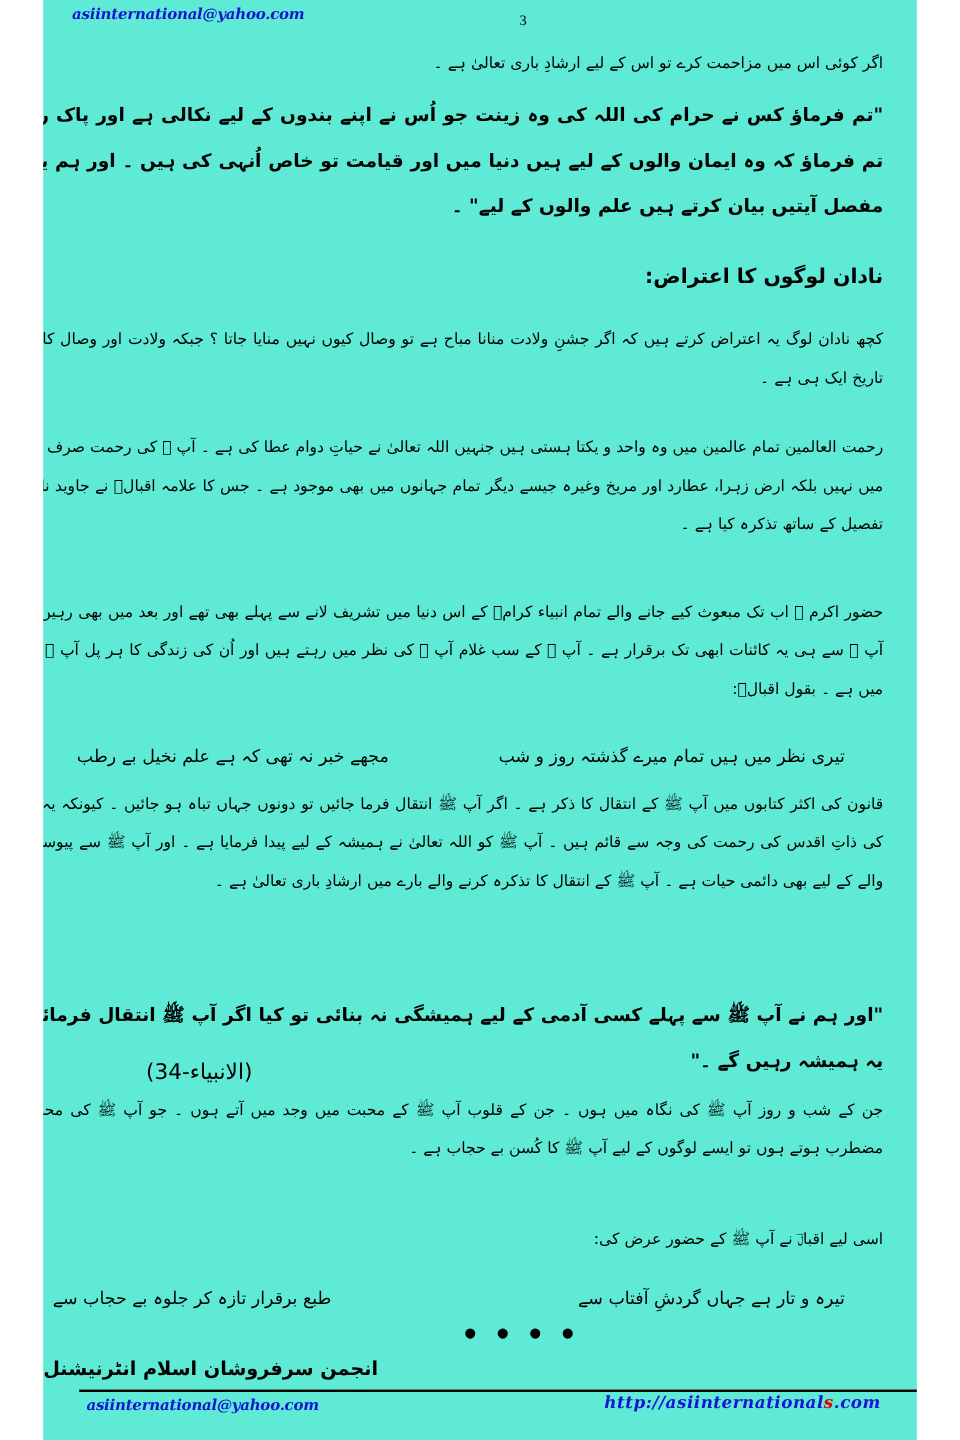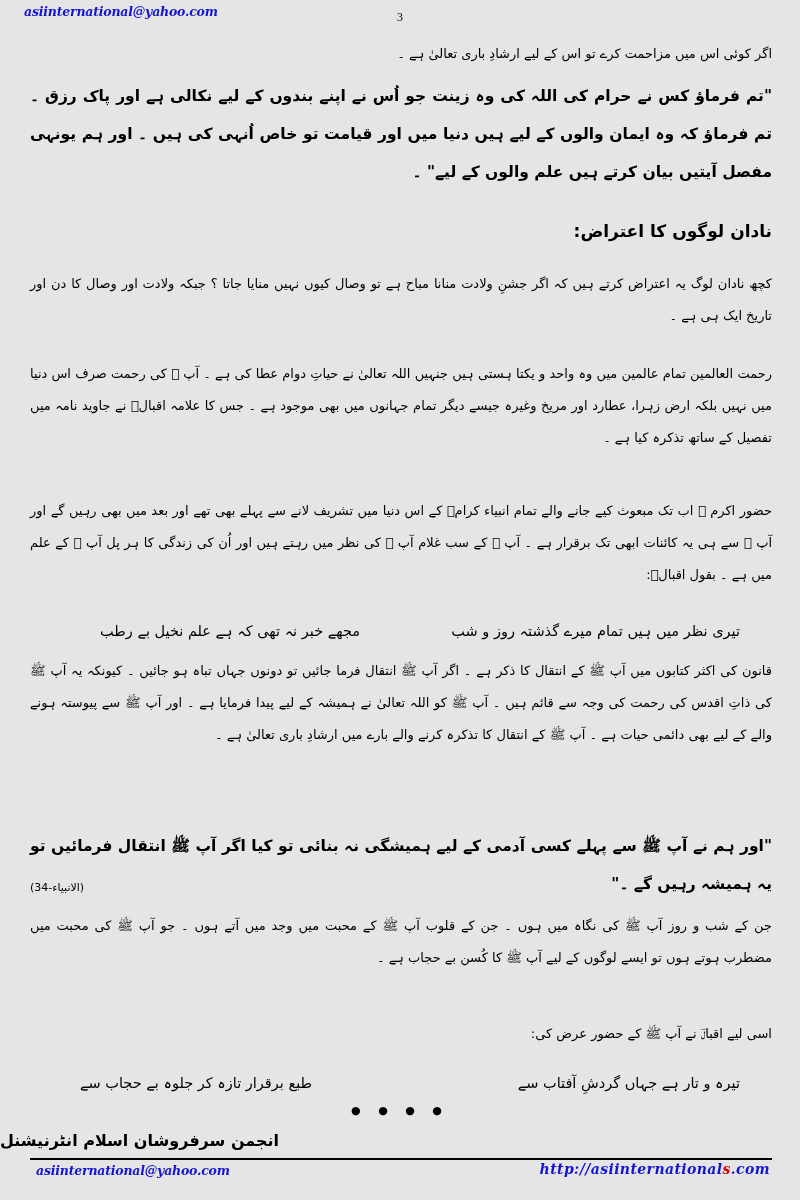--- a/index.html
+++ b/index.html
@@ -11,10 +11,10 @@
 
   .page {
     position: relative;
-    width: 800px;
+    width: 728px;
     height: 1200px;
     margin: 0 auto;
-    background: #e5e5e5;
+    background: #5eead4;
     overflow: hidden;
     font-family: "DejaVu Sans", sans-serif;
   }

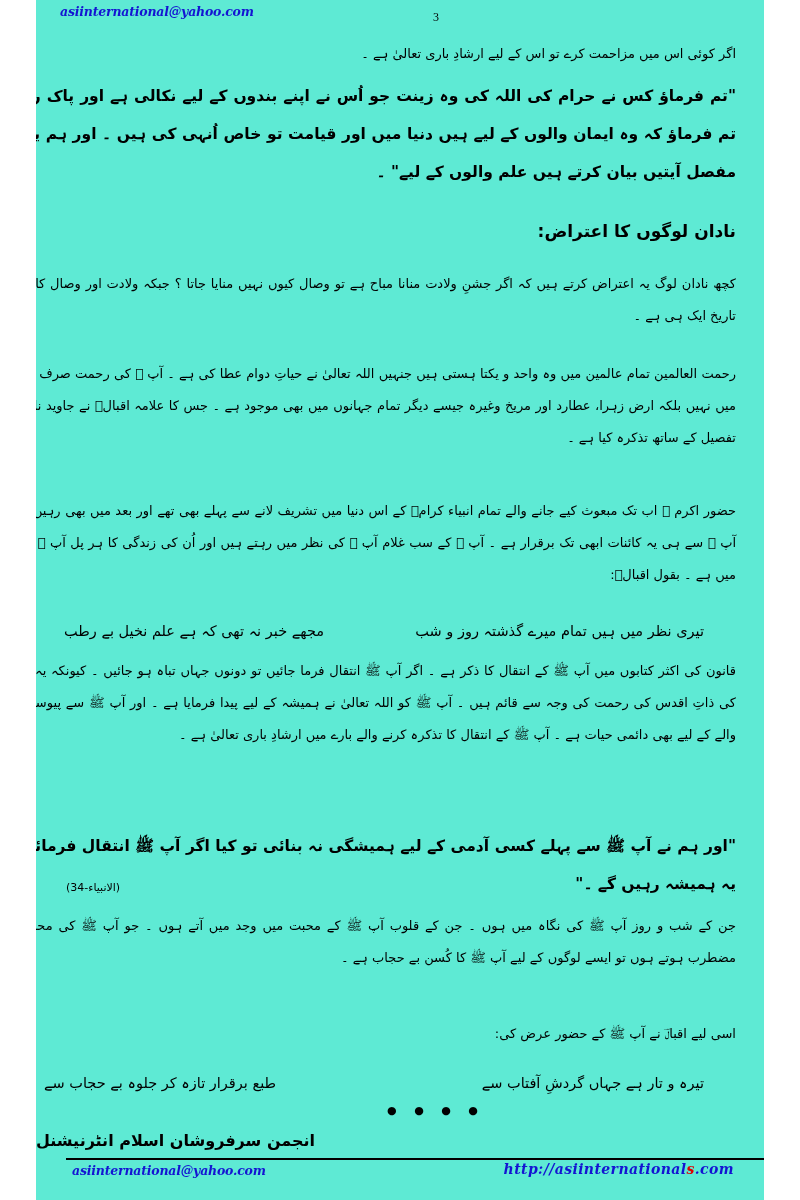--- a/index.html
+++ b/index.html
@@ -84,9 +84,9 @@
   }
 
   .u-cite-r {
-    font-size: 11px;
+    font-size: 18px;
     line-height: 1.5;
-    text-align: left;
+    text-align: center;
     direction: rtl;
   }
 

